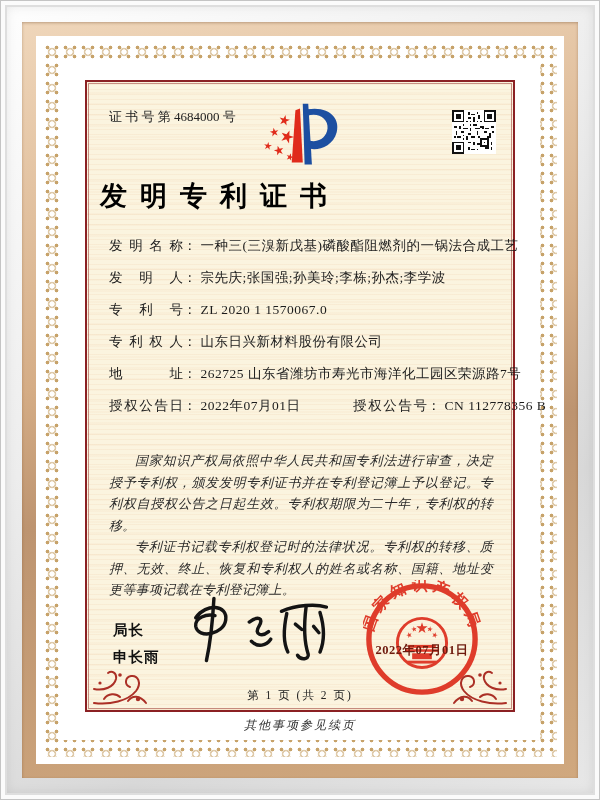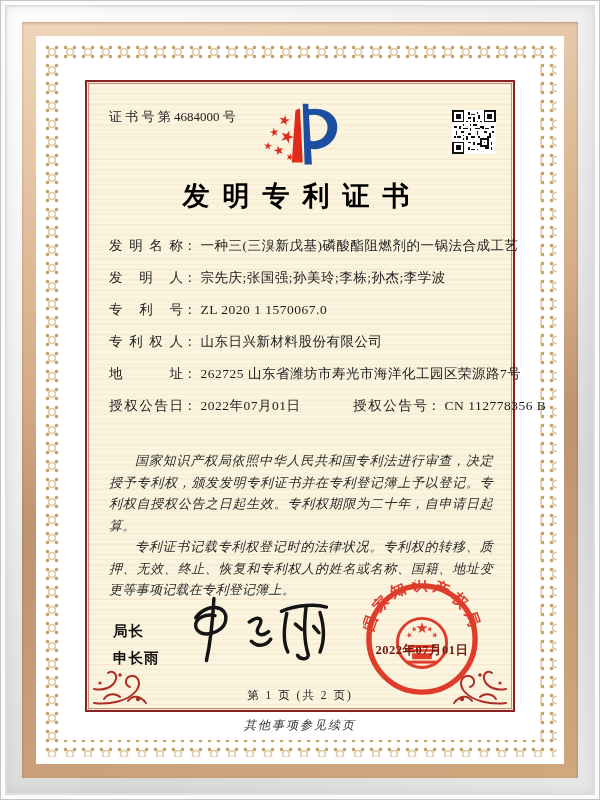--- a/index.html
+++ b/index.html
@@ -48,7 +48,7 @@
 
   .title {
     position:absolute; top:96px; left:0; right:8px;
-    text-align:center; font-size:27px; font-weight:700;
+    text-align:left; font-size:27px; font-weight:700;
     letter-spacing:13px; padding-left:13px; color:#000;
   }
 

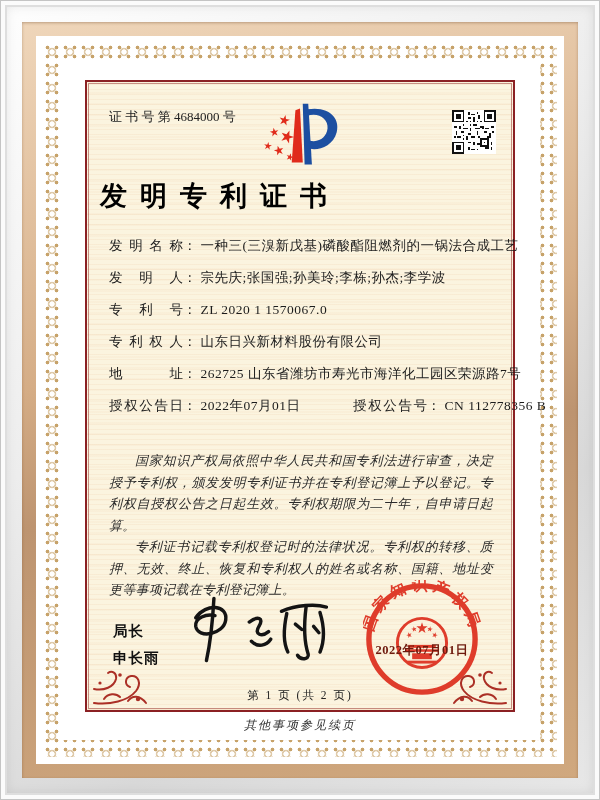--- a/index.html
+++ b/index.html
@@ -181,7 +181,7 @@
             </div>
 
             <div class="paras">
-              <p>国家知识产权局依照中华人民共和国专利法进行审查，决定授予专利权，颁发发明专利证书并在专利登记簿上予以登记。专利权自授权公告之日起生效。专利权期限为二十年，自申请日起算。</p>
+              <p>国家知识产权局依照中华人民共和国专利法进行审查，决定授予专利权，颁发发明专利证书并在专利登记簿上予以登记。专利权自授权公告之日起生效。专利权期限为二十年，专利权的转移。</p>
               <p>专利证书记载专利权登记时的法律状况。专利权的转移、质押、无效、终止、恢复和专利权人的姓名或名称、国籍、地址变更等事项记载在专利登记簿上。</p>
             </div>
 

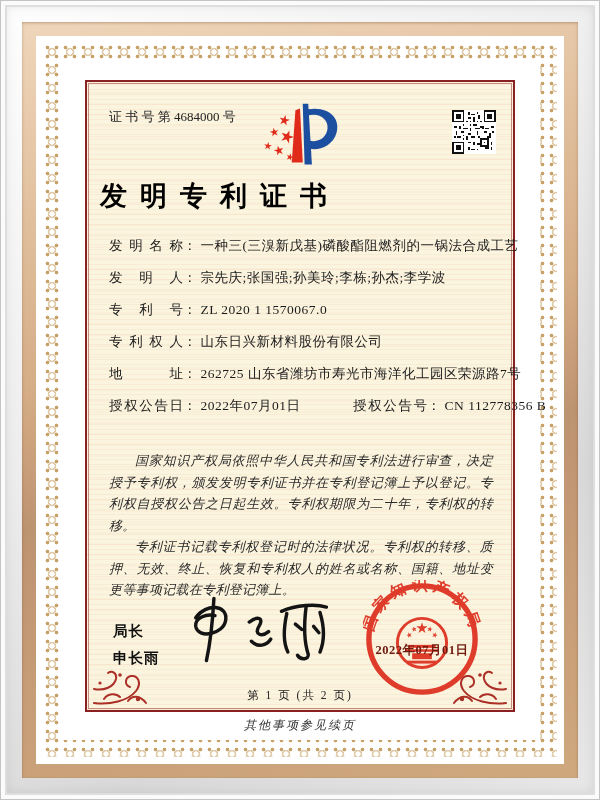--- a/index.html
+++ b/index.html
@@ -67,7 +67,7 @@
     text-indent:2em; text-align:justify; letter-spacing:.3px;
   }
 
-  .signer { position:absolute; left:26px; top:536px; font-family:Liberation Sans, sans-serif; font-weight:700; font-size:14.5px; color:#111; }
+  .signer { position:absolute; left:26px; top:536px; font-family:Liberation Mono, monospace; font-weight:700; font-size:14.5px; color:#111; }
   .signer div { line-height:27px; letter-spacing:1px; }
   .signature { position:absolute; left:98px; top:512px; width:150px; height:70px; }
 

